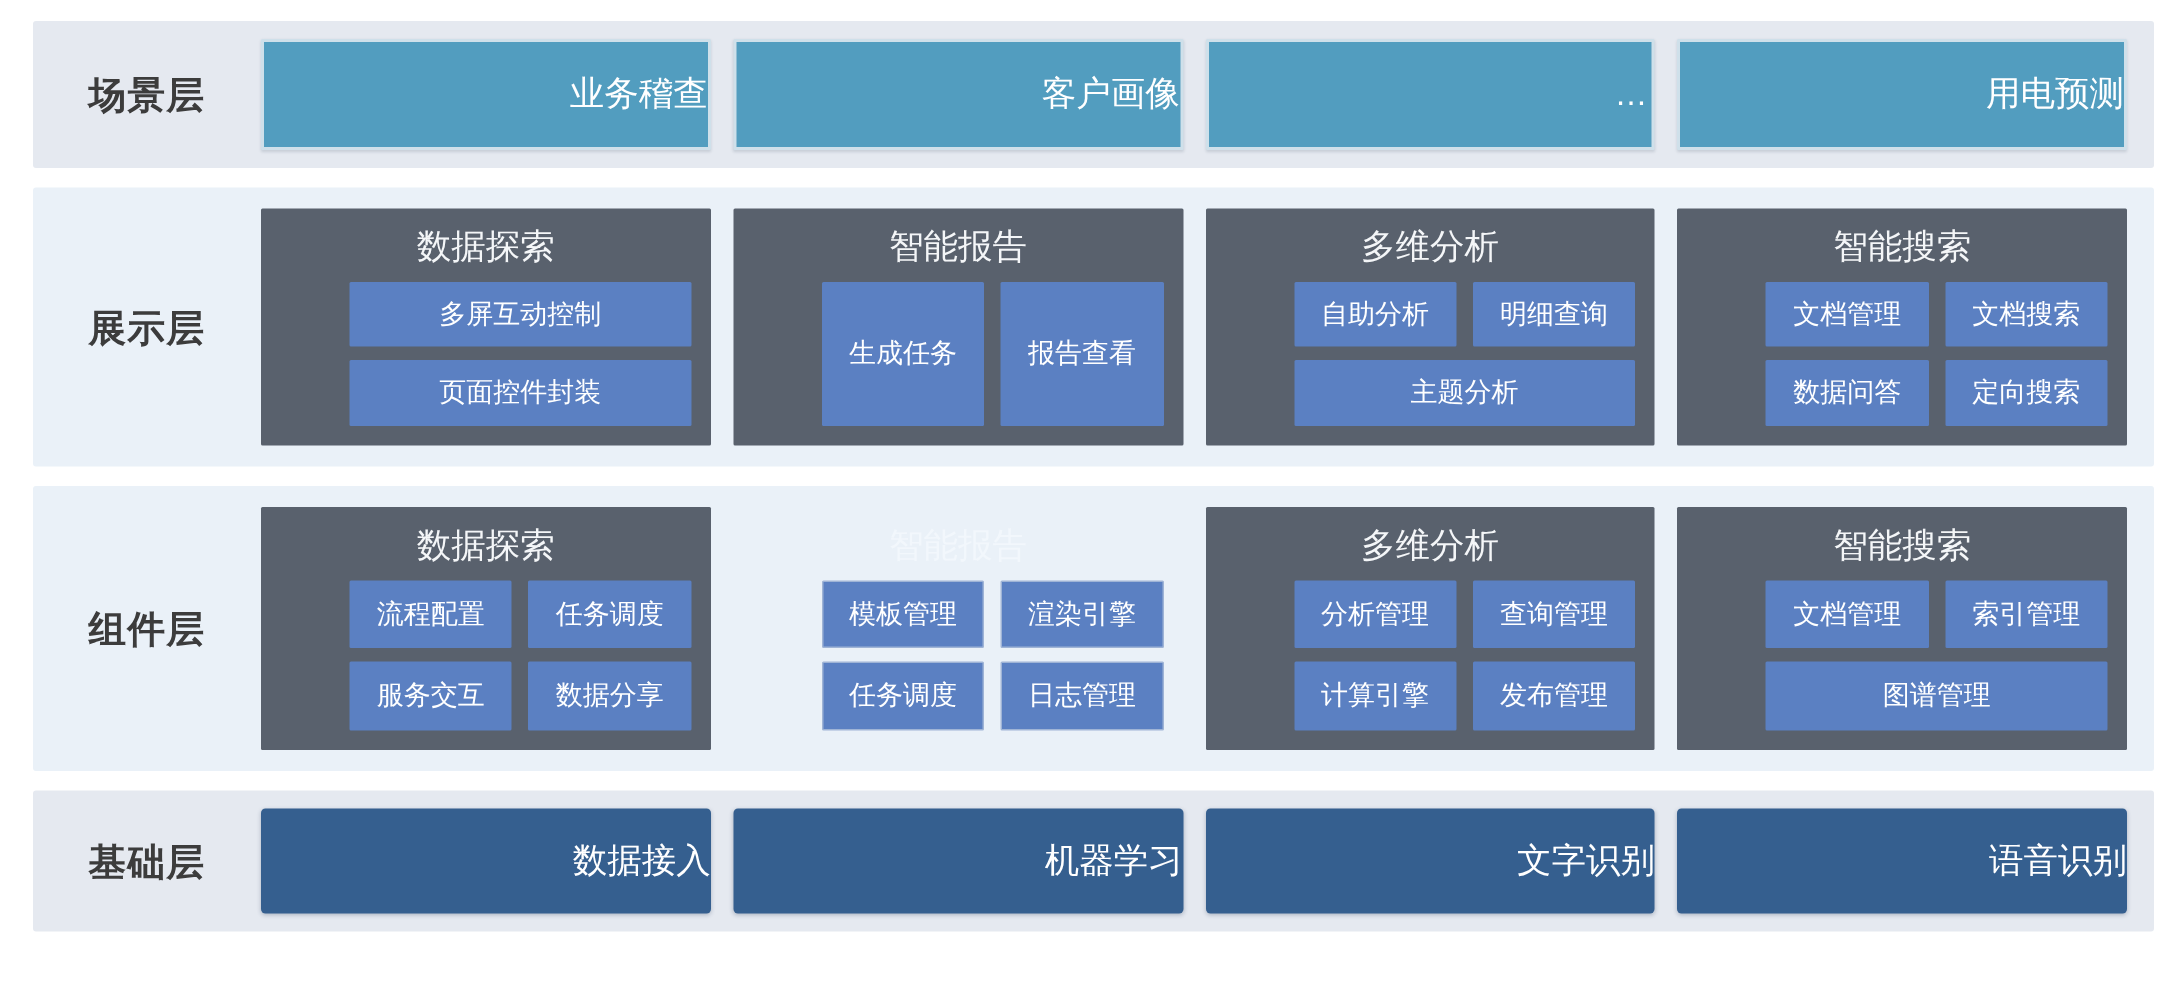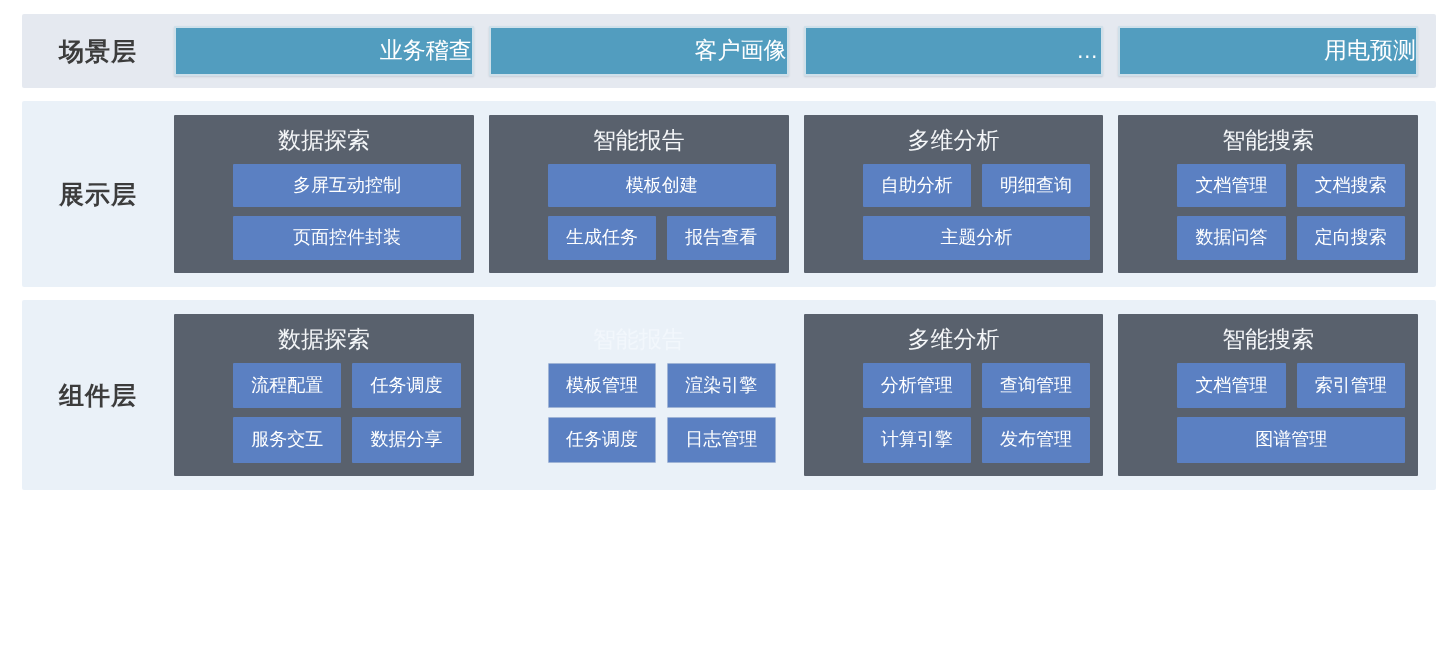--- a/index.html
+++ b/index.html
@@ -36,7 +36,7 @@
   .layer-row.band-dark  { background: #e5e9f0; }
   .layer-row.band-light { background: #eaf1f8; }
 
-  .row-scene    { height: 74px; }
+  .row-scene    { height: 98px; }
   .row-present  { height: 186px; }
   .row-component{ height: 190px; }
   .row-base     { height: 94px; }

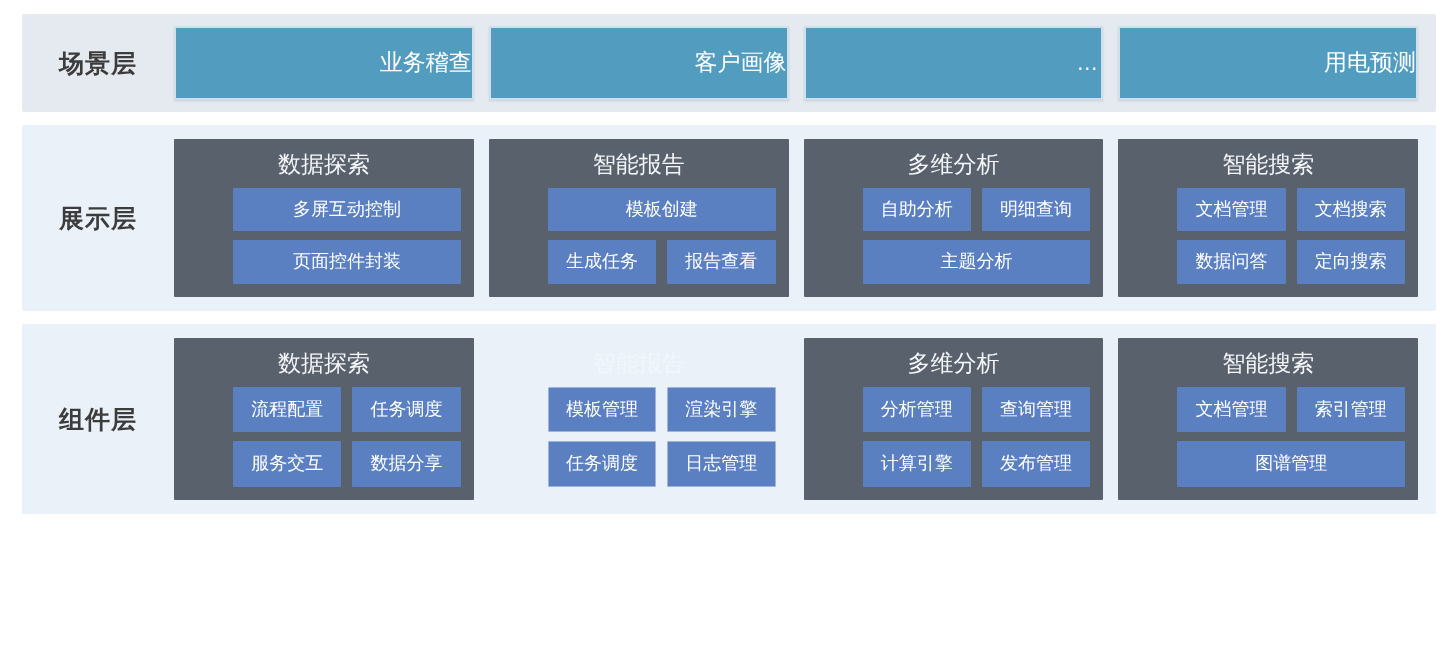--- a/index.html
+++ b/index.html
@@ -194,9 +194,6 @@
           <div class="module-title">智能报告</div>
           <div class="module-grid">
             <div class="module-grid-row">
-              <div class="sub-tile wide">模板创建</div>
-            </div>
-            <div class="module-grid-row">
               <div class="sub-tile">生成任务</div>
               <div class="sub-tile">报告查看</div>
             </div>

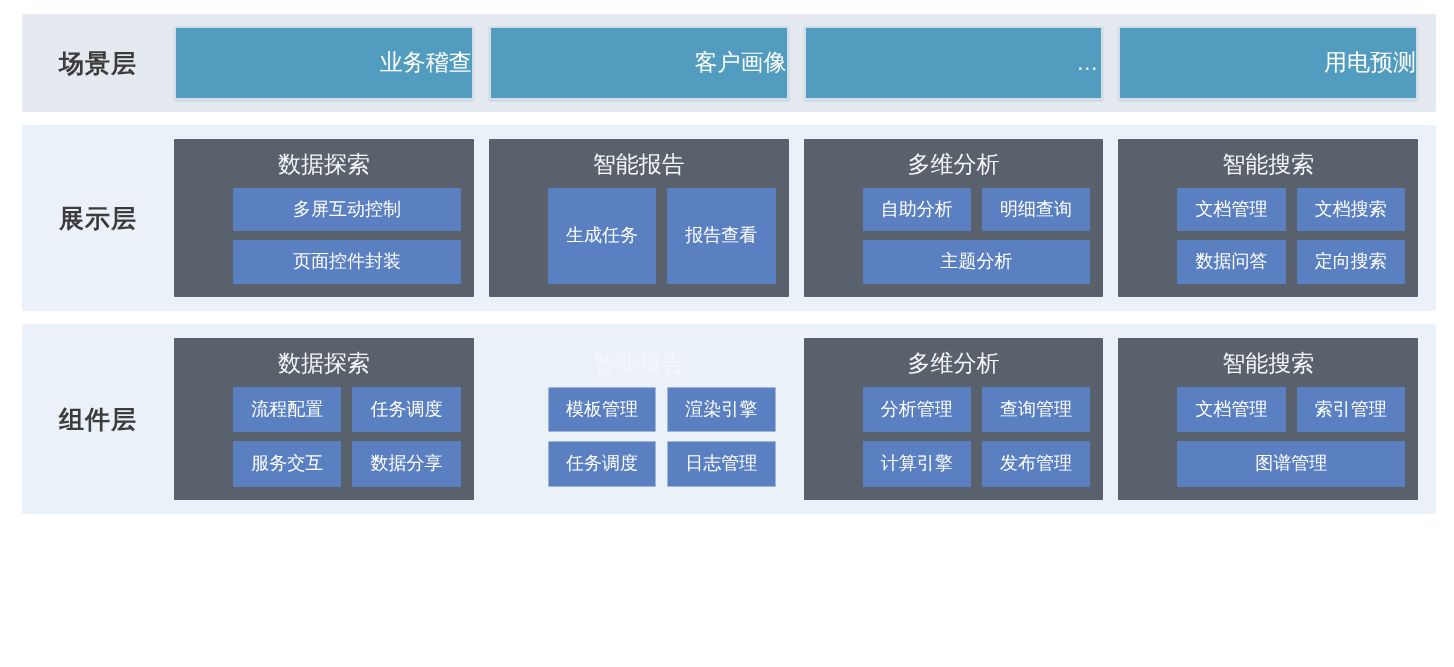--- a/index.html
+++ b/index.html
@@ -282,6 +282,23 @@
         </div>
       </div>
     </div>
+    <div class="layer-row band-dark row-base">
+      <div class="layer-label">基础层</div>
+      <div class="tile-track">
+        <div class="flat-tile base">
+          <span>数据接入</span>
+        </div>
+        <div class="flat-tile base">
+          <span>机器学习</span>
+        </div>
+        <div class="flat-tile base">
+          <span>文字识别</span>
+        </div>
+        <div class="flat-tile base">
+          <span>语音识别</span>
+        </div>
+      </div>
+    </div>
   </div>
 
 </body></html>

